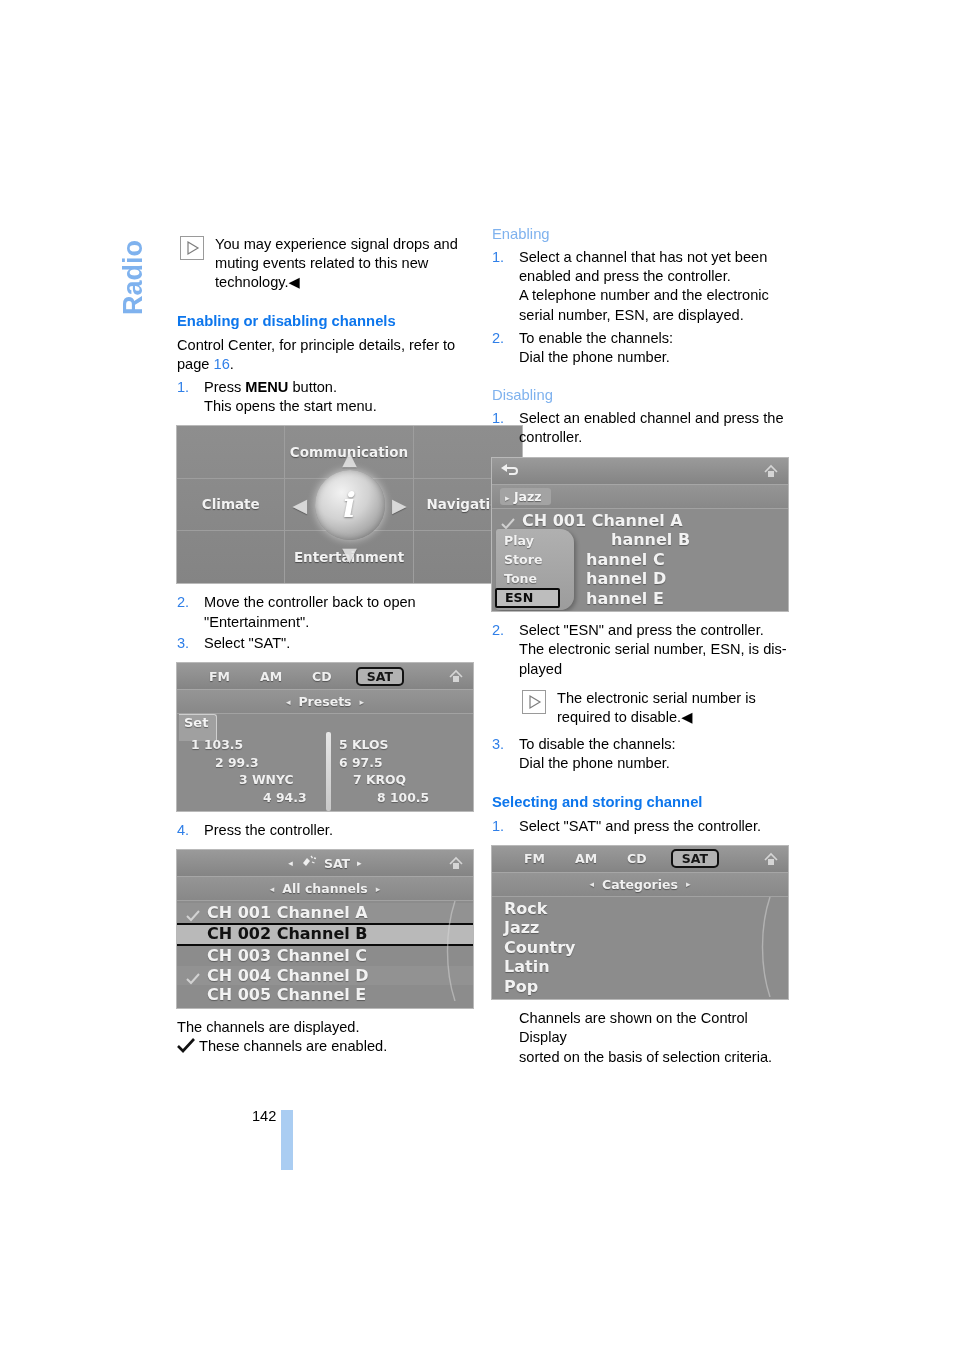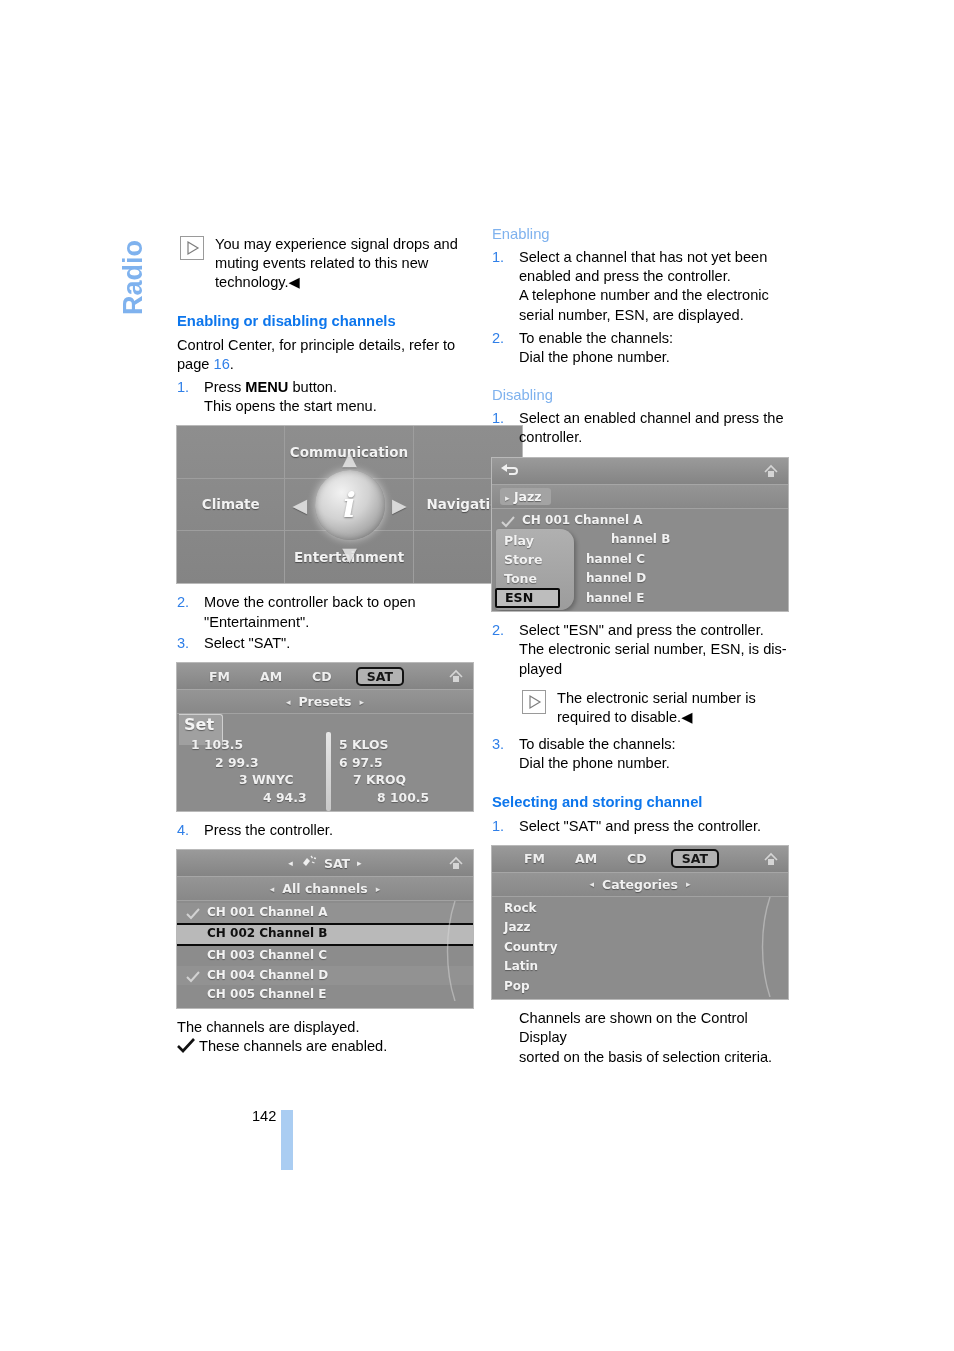--- a/index.html
+++ b/index.html
@@ -278,7 +278,7 @@
     position: relative;
     height: 19.5px;
     line-height: 19.5px;
-    font-size: 12px;
+    font-size: 16px;
     font-weight: bold;
     color: #f2f2f2;
     text-shadow: 0 1px 1px rgba(0,0,0,.35);

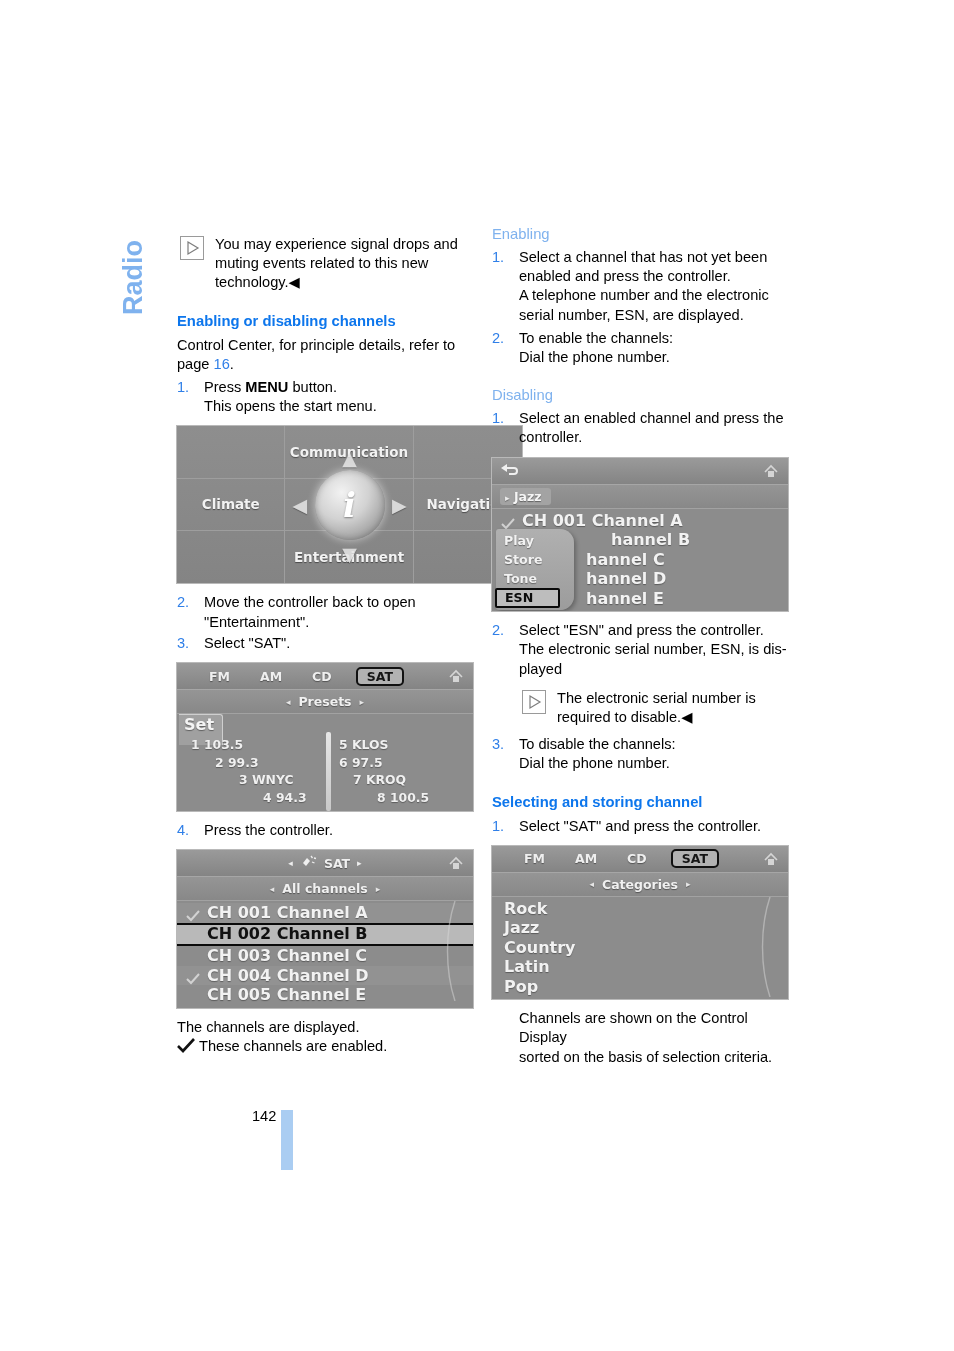--- a/index.html
+++ b/index.html
@@ -310,7 +310,7 @@
     border-top: 1px solid #cfcfcf;
     border-right: 1px solid #cfcfcf;
     padding: 0px 8px 11px 5px;
-    font-size: 16px;
+    font-size: 13px;
     font-weight: bold;
     color: #f4f4f4;
     text-shadow: 0 1px 1px rgba(0,0,0,.4);

